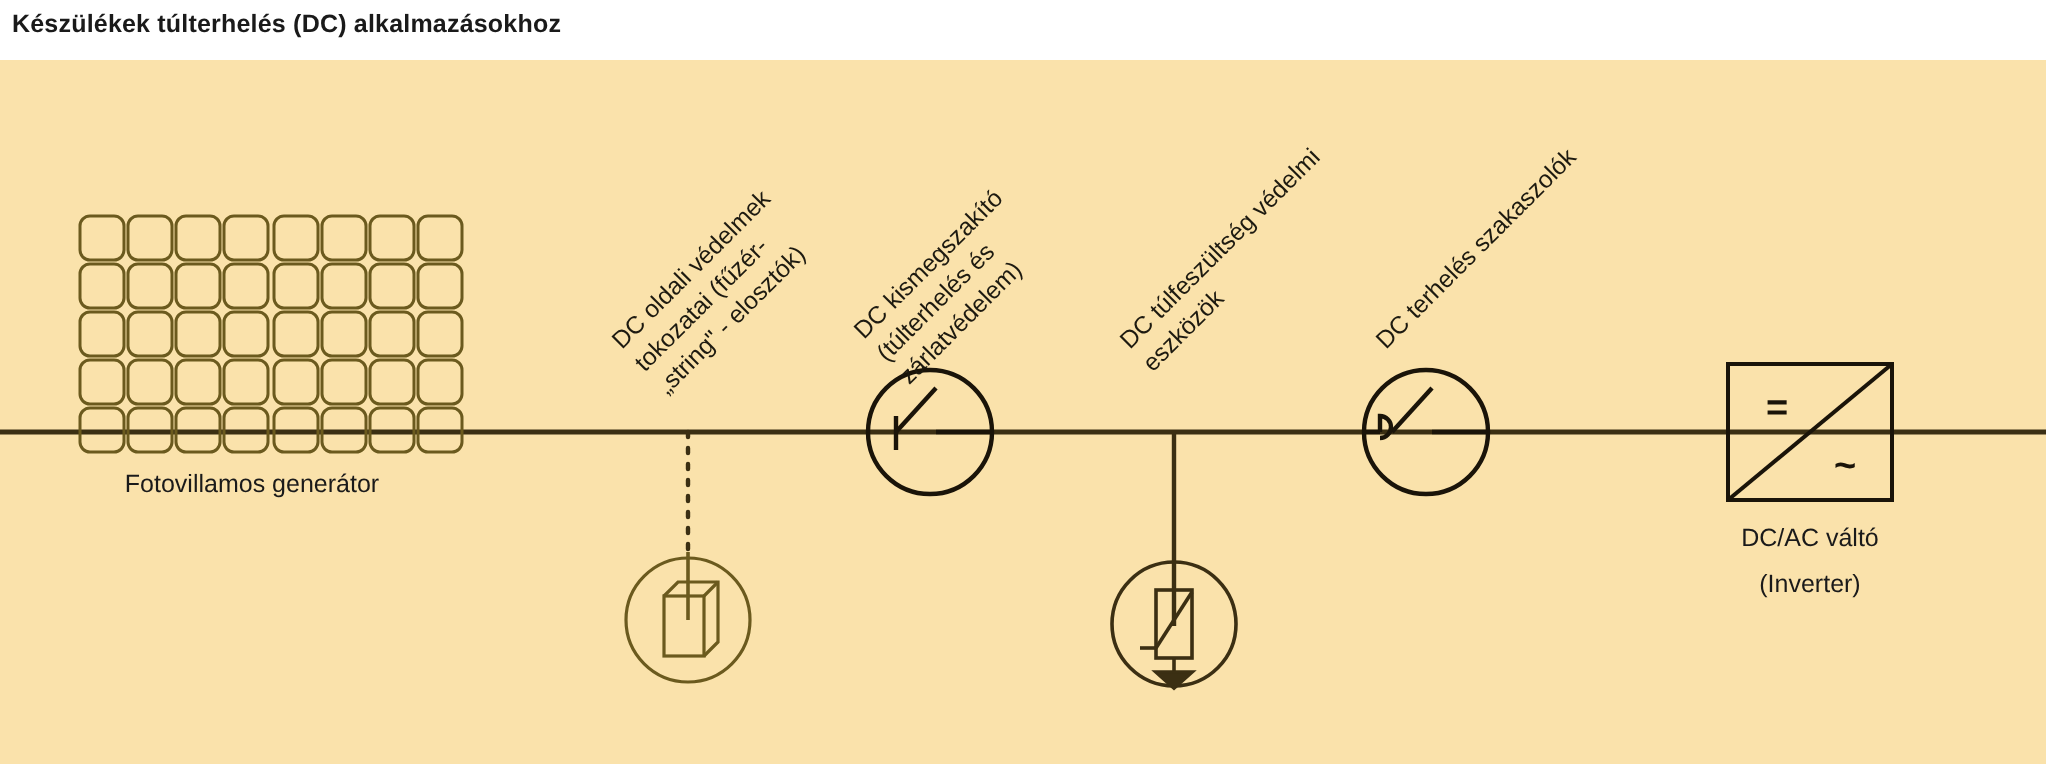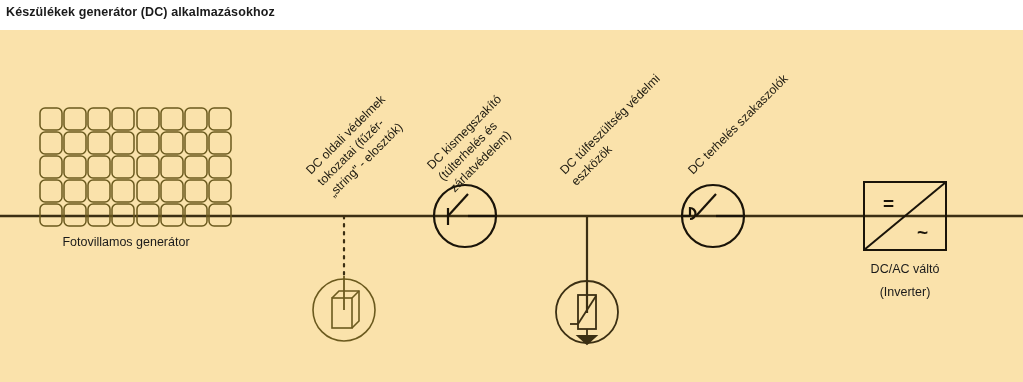--- a/index.html
+++ b/index.html
@@ -53,7 +53,7 @@
 </head>
 <body>
 
-<div id="page-title">Készülékek generátor (DC) alkalmazásokhoz</div>
+<div id="page-title">Készülékek túlterhelés (DC) alkalmazásokhoz</div>
 
 <div id="diagram-panel">
   <svg id="diagram-svg" viewBox="0 0 1023 352">

